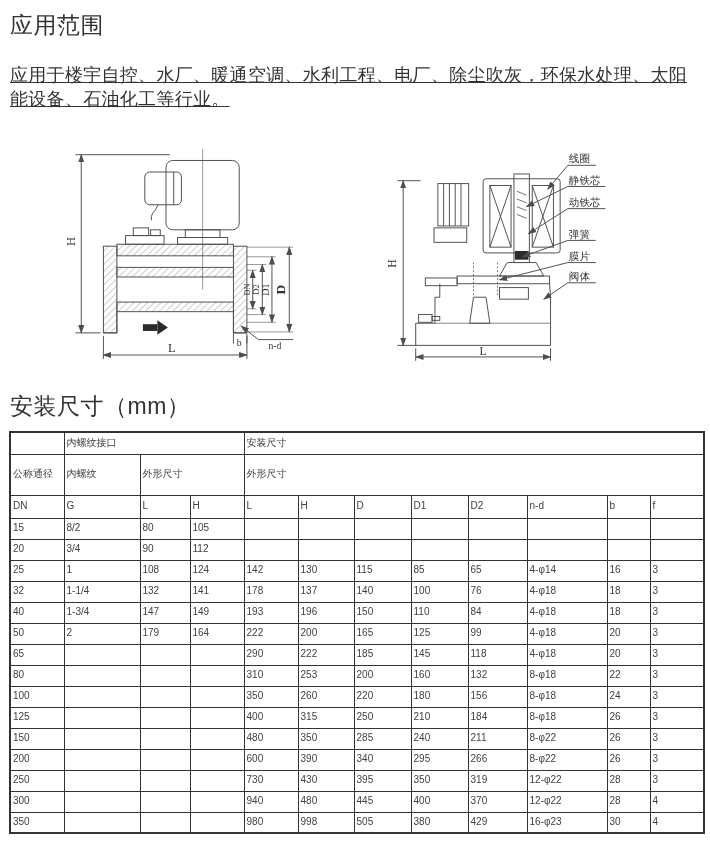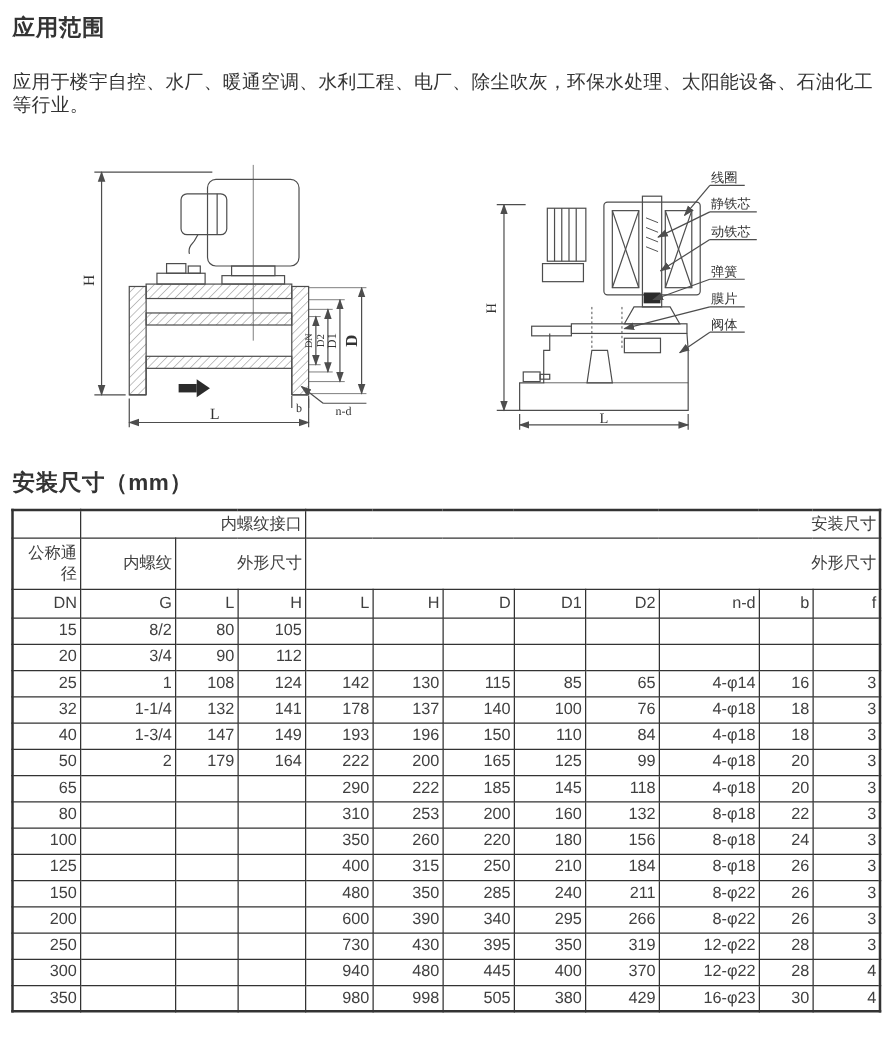--- a/index.html
+++ b/index.html
@@ -11,7 +11,7 @@
   }
   .page { padding:8px 10px 0 10px; }
   h2.sec-title {
-    font-size:18px; font-weight:700; color:#333333;
+    font-size:23px; font-weight:400; color:#333333;
     letter-spacing:0.5px; margin-top:2px;
   }
   p.app-text {

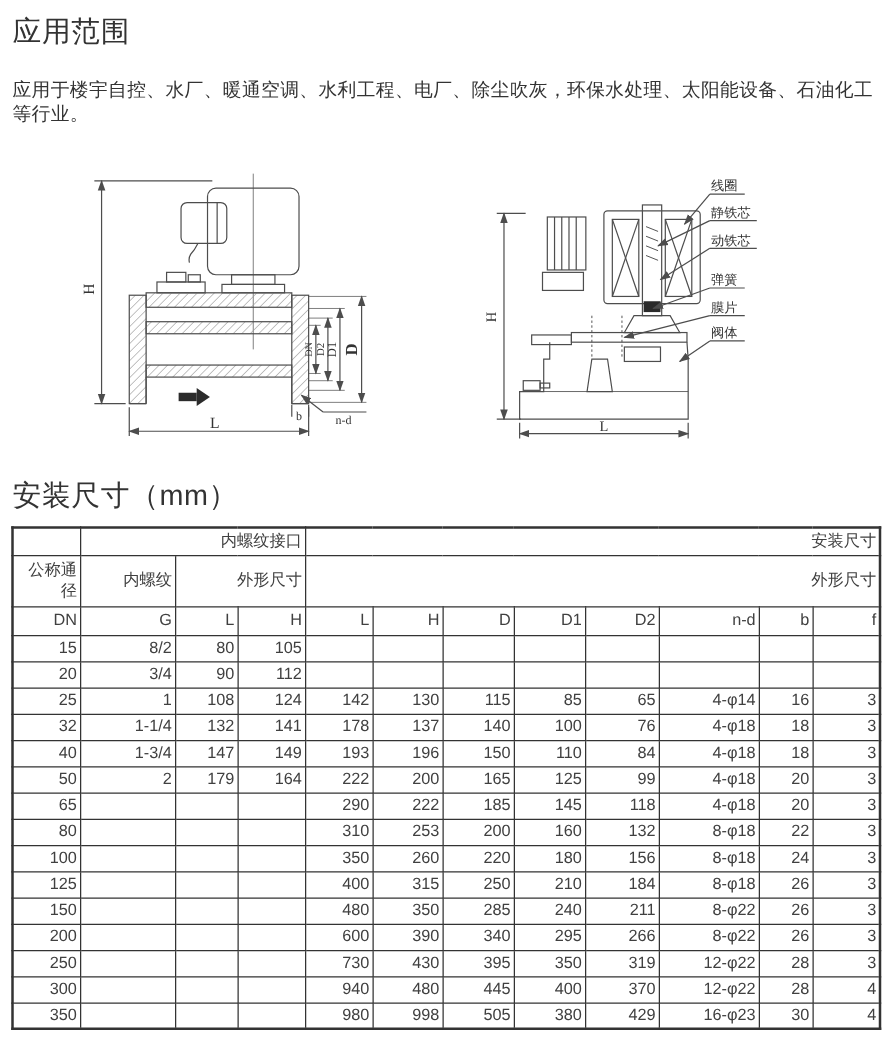--- a/index.html
+++ b/index.html
@@ -15,7 +15,7 @@
     letter-spacing:0.5px; margin-top:2px;
   }
   p.app-text {
-    font-size:15px; color:#333333; margin-top:22px; letter-spacing:0.3px;
+    font-size:18px; color:#333333; margin-top:22px; letter-spacing:0.3px;text-decoration:underline;
   }
   .diagrams {
     margin-top:20px; height:244px; display:flex;

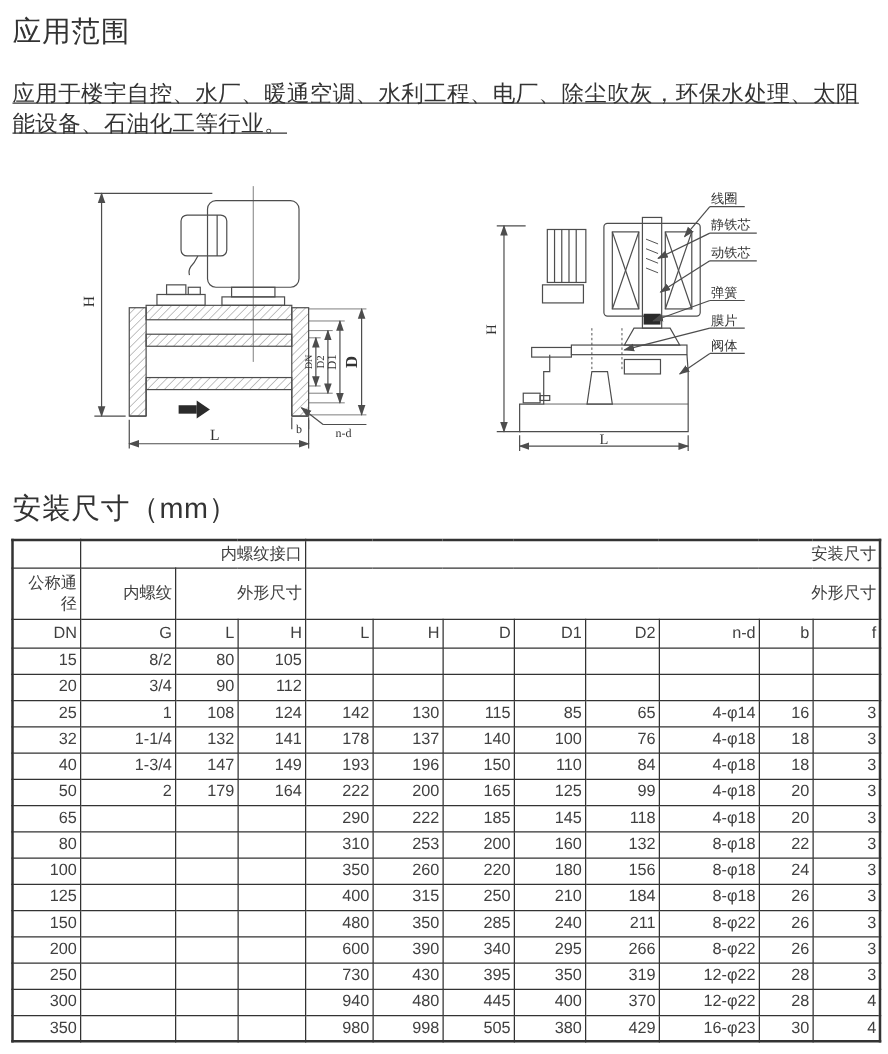--- a/index.html
+++ b/index.html
@@ -30,7 +30,7 @@
   table.dims {
     border-collapse:collapse; table-layout:fixed; width:694px;
     margin-left:-1px;
-    font-size:13px; color:#404040; text-align:right;
+    font-size:10px; color:#404040; text-align:left;
   }
   table.dims td {
     border:1px solid #333333; height:21px; padding:0 2px;

